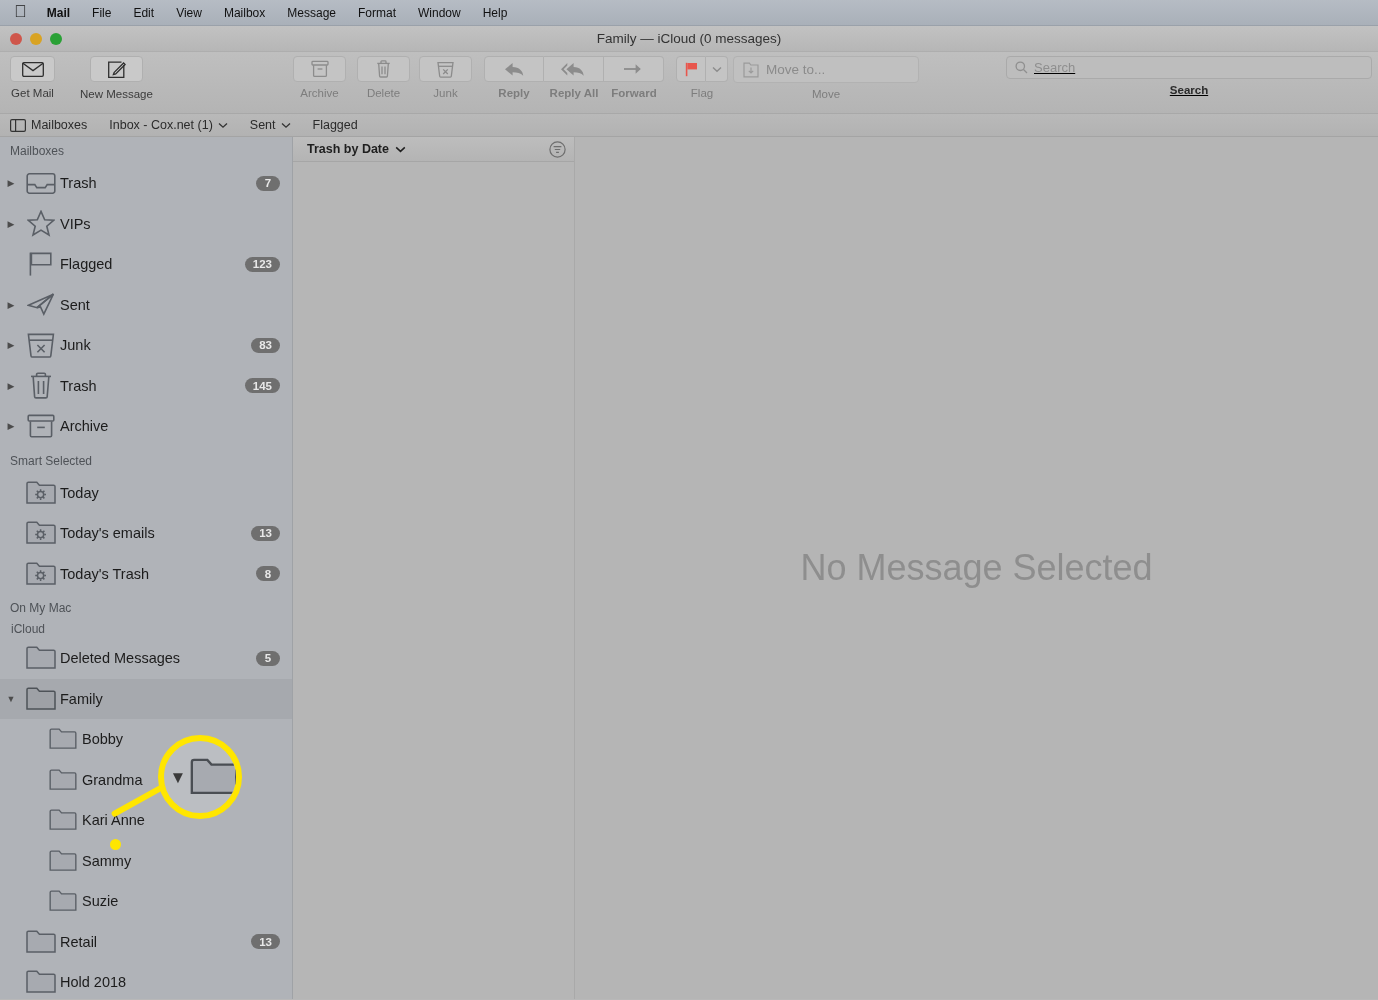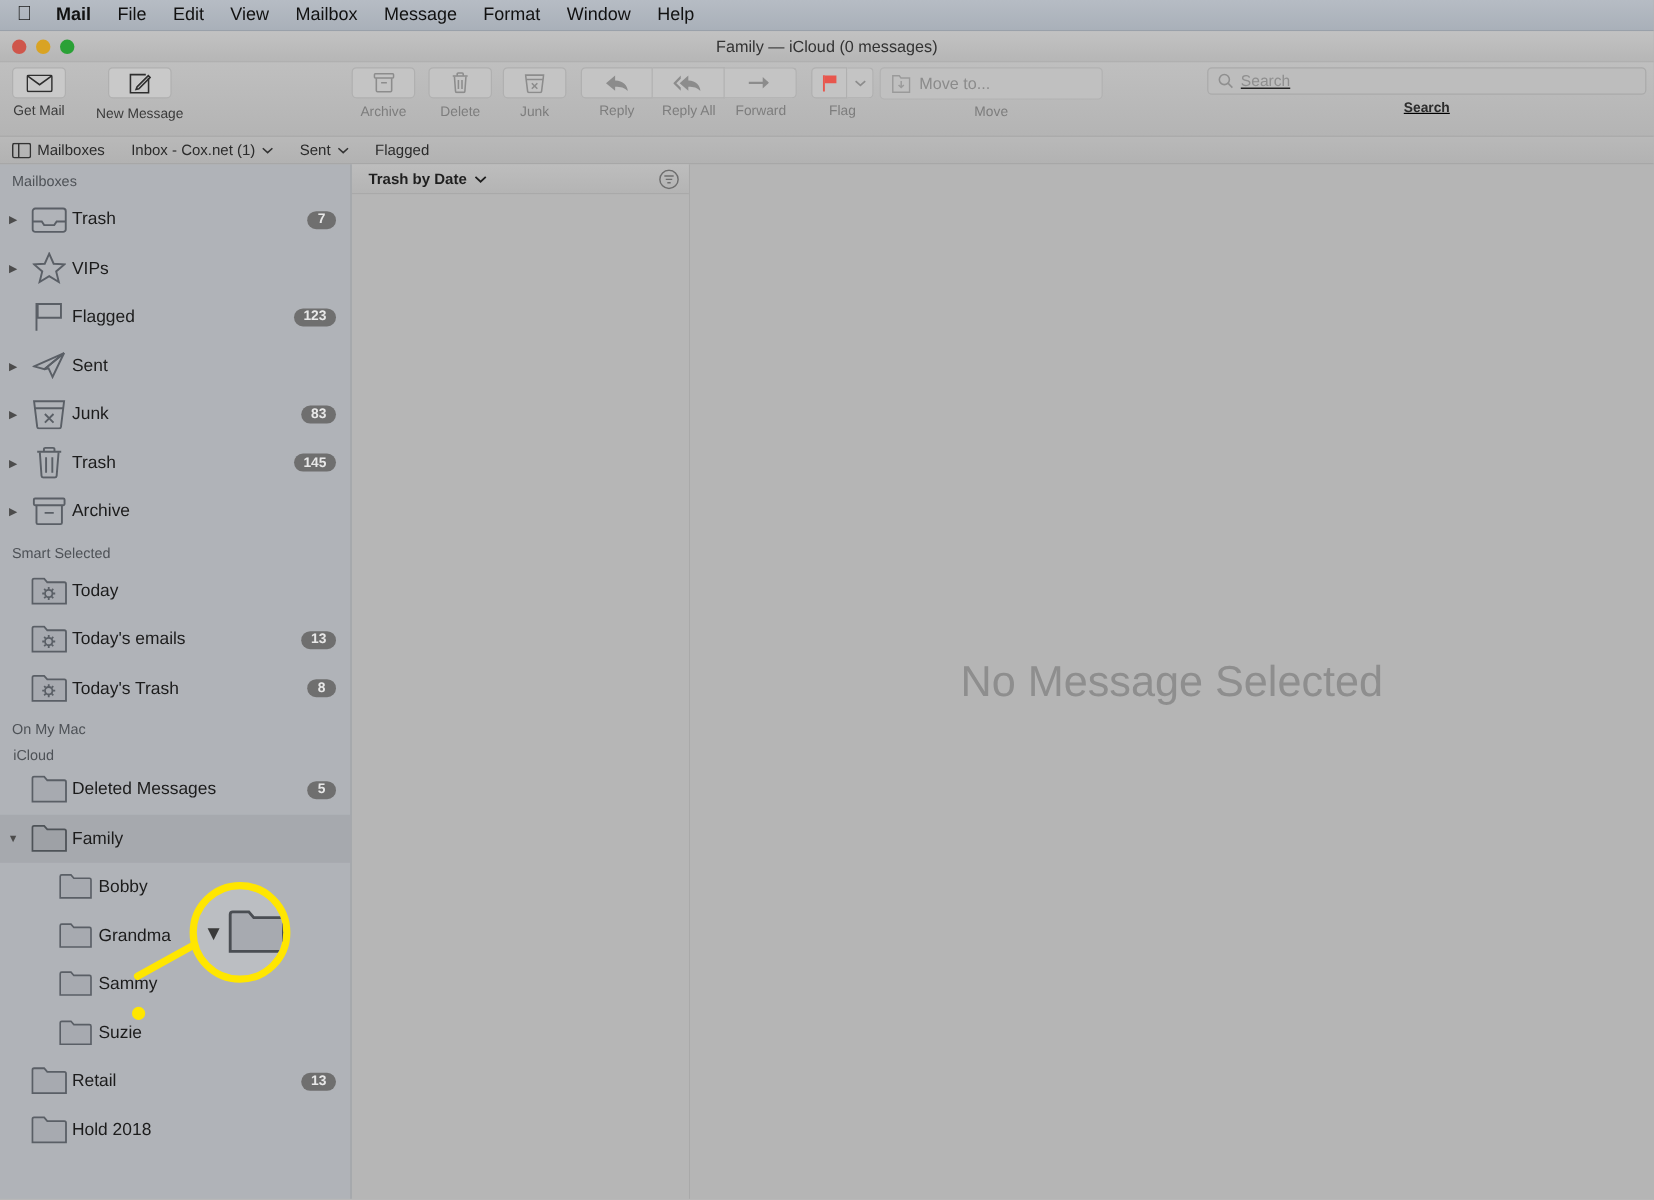--- a/index.html
+++ b/index.html
@@ -26,7 +26,7 @@
     line-height: 1; position: relative; top: -1px;
   }
   .menu-item {
-    font-size: 15px; color: #111; margin-right: 22px;
+    font-size: 12px; color: #111; margin-right: 22px;
     white-space: nowrap;
   }
   .menu-item.bold { font-weight: bold; }

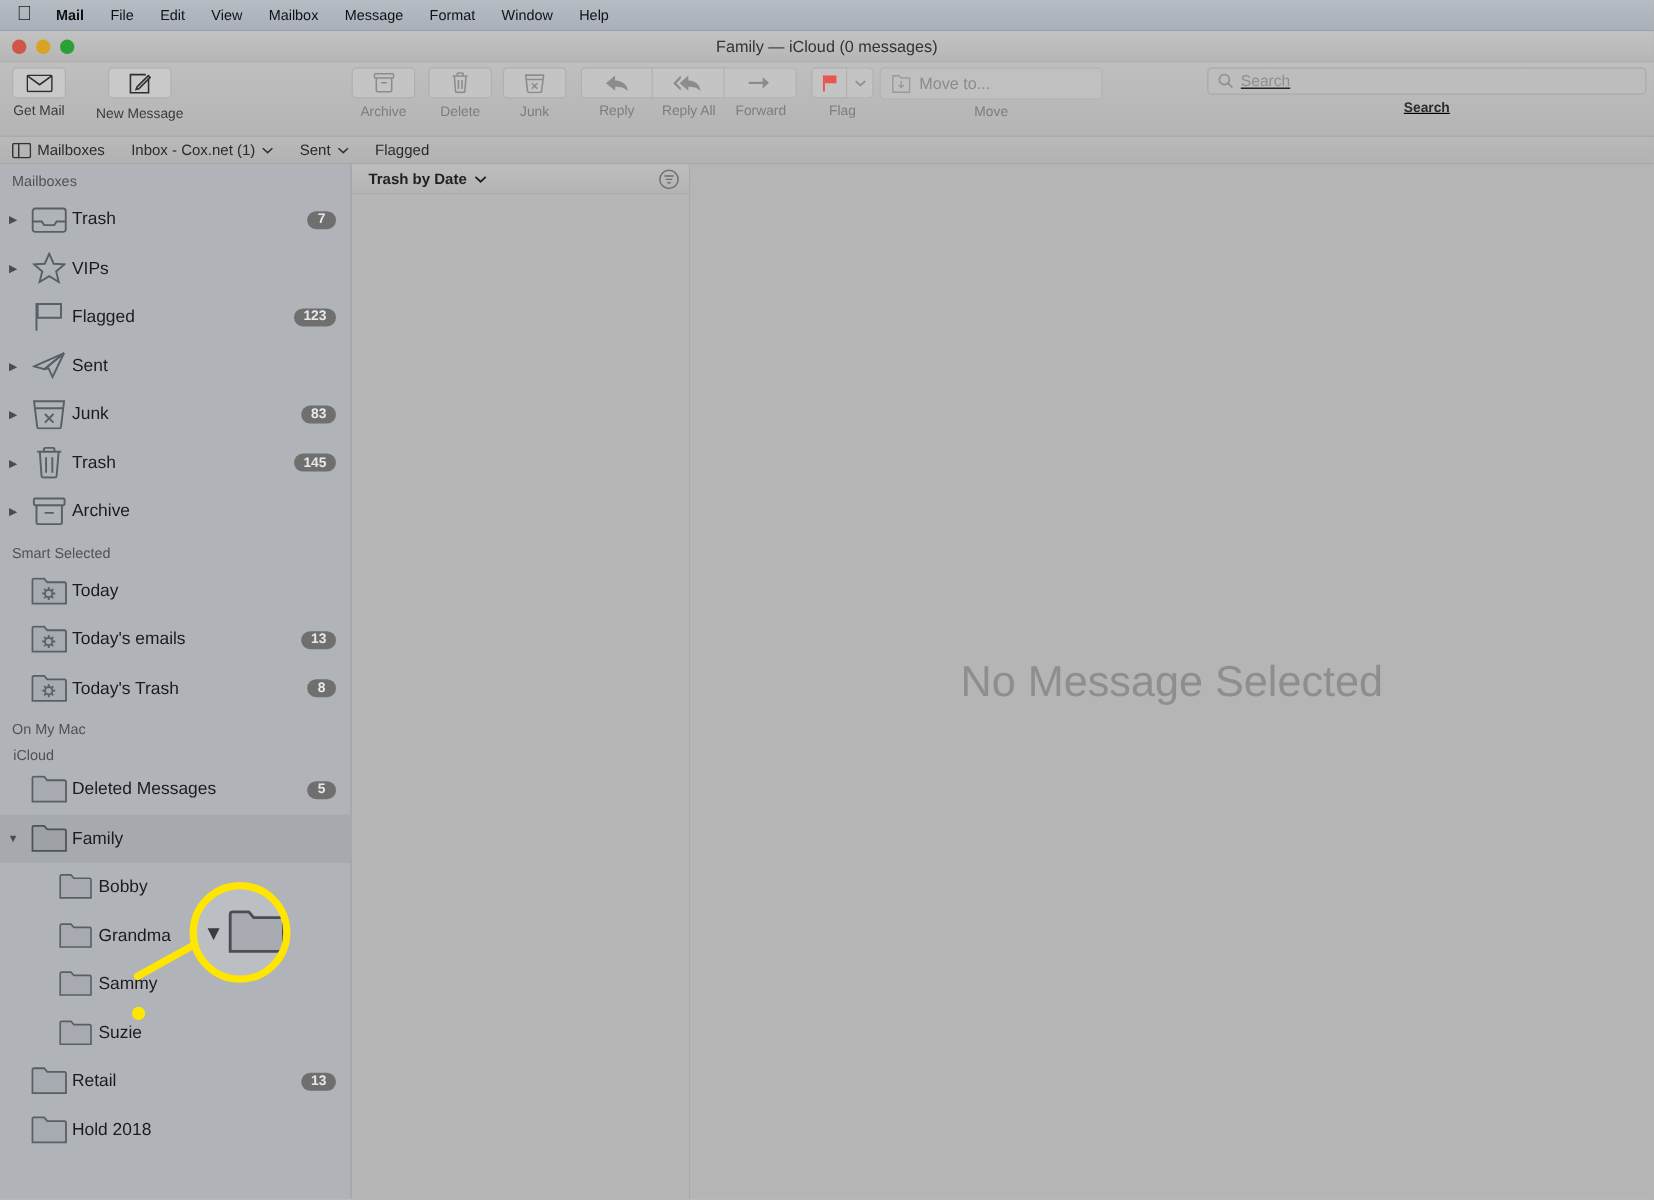--- a/index.html
+++ b/index.html
@@ -311,7 +311,7 @@
           </svg>
         </div>
       </div>
-      <div style="display:flex;">
+      <div style="display:flex;font-weight:bold;">
         <div class="tb-label" style="width:60px;">Reply</div>
         <div class="tb-label" style="width:60px;">Reply All</div>
         <div class="tb-label" style="width:60px;">Forward</div>

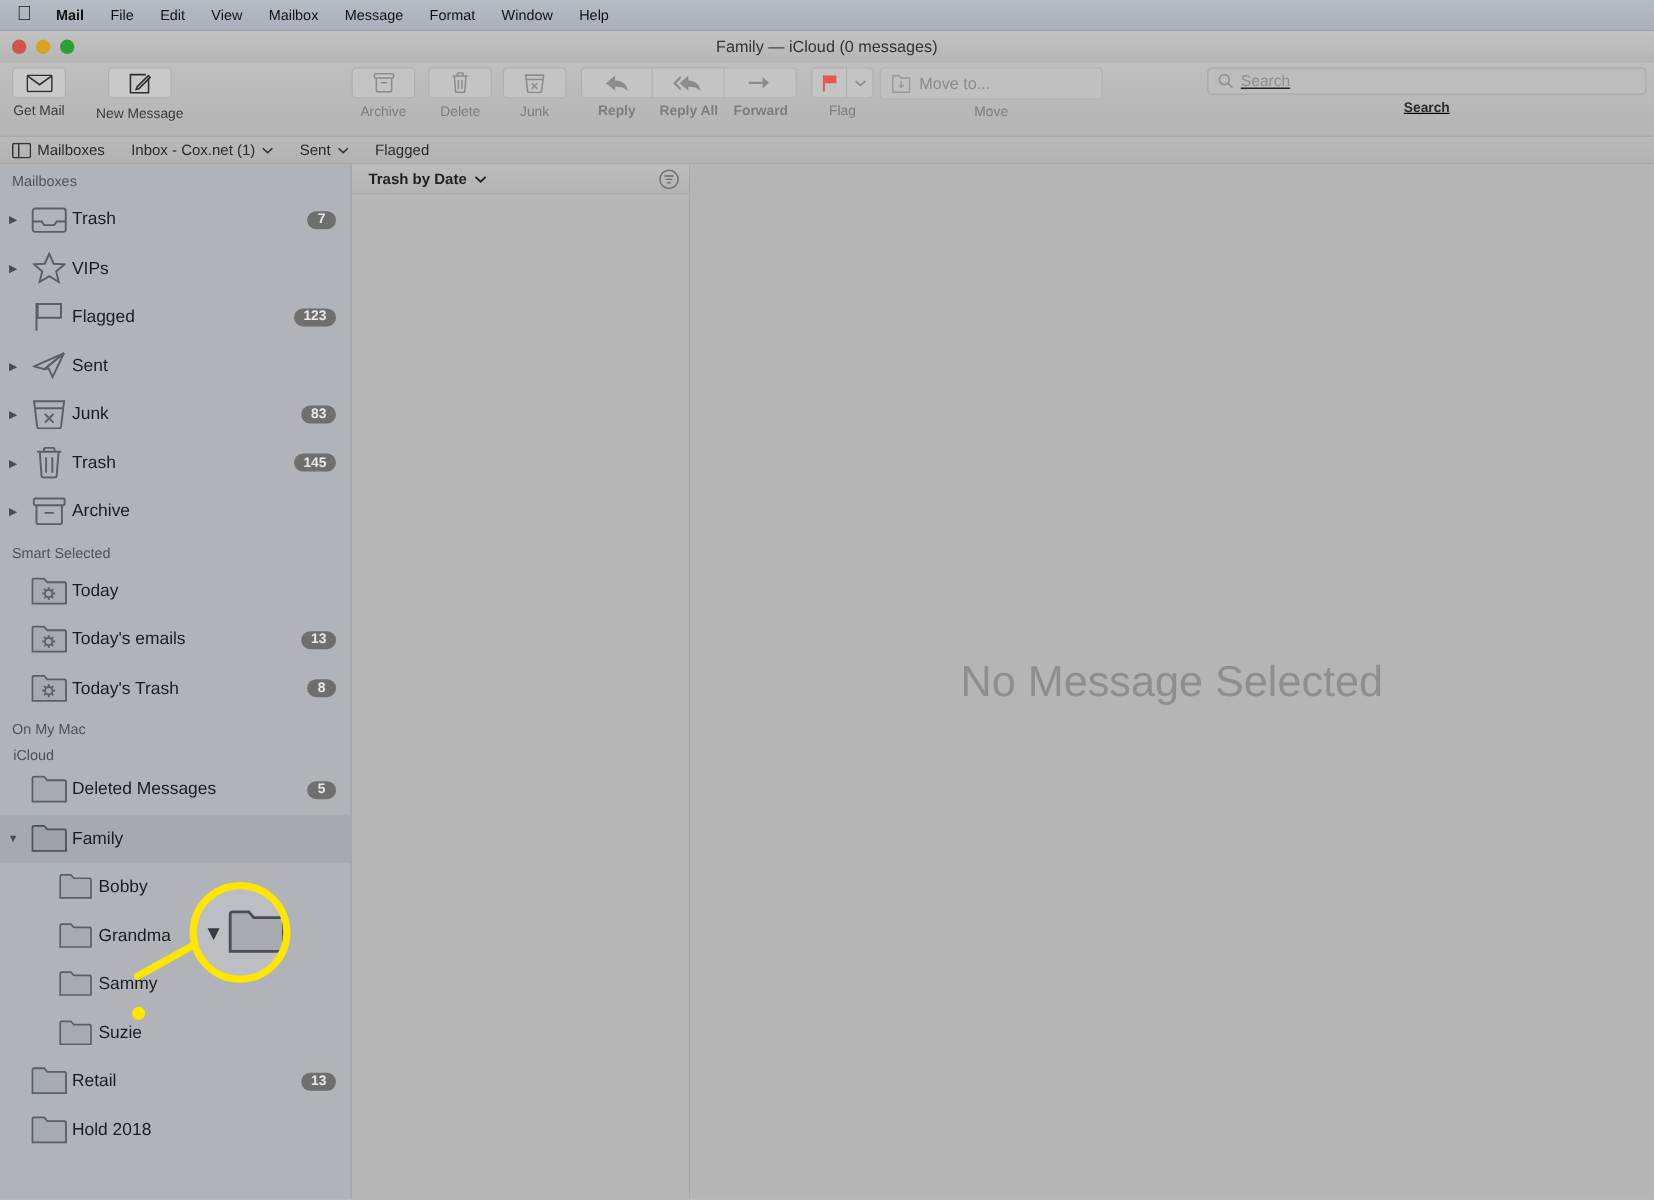--- a/index.html
+++ b/index.html
@@ -565,6 +565,15 @@
         <span class="sb-label">Grandma</span>
       </div>
 
+      <div class="sb-row indent">
+        <span class="sb-tri hidden">▶</span>
+        <span class="sb-icon">
+          <svg width="28" height="22" viewBox="0 0 30 24" fill="#a7aab0" stroke="#5a5f66" stroke-width="1.5">
+            <path d="M1 2.6 a1.4 1.4 0 0 1 1.4 -1.4 h8.4 l2.6 3 h14.2 a1.4 1.4 0 0 1 1.4 1.4 v16.4 H1 Z"></path>
+          </svg>
+        </span>
+        <span class="sb-label">Kari Anne</span>
+      </div>
 
       <div class="sb-row indent">
         <span class="sb-tri hidden">▶</span>

